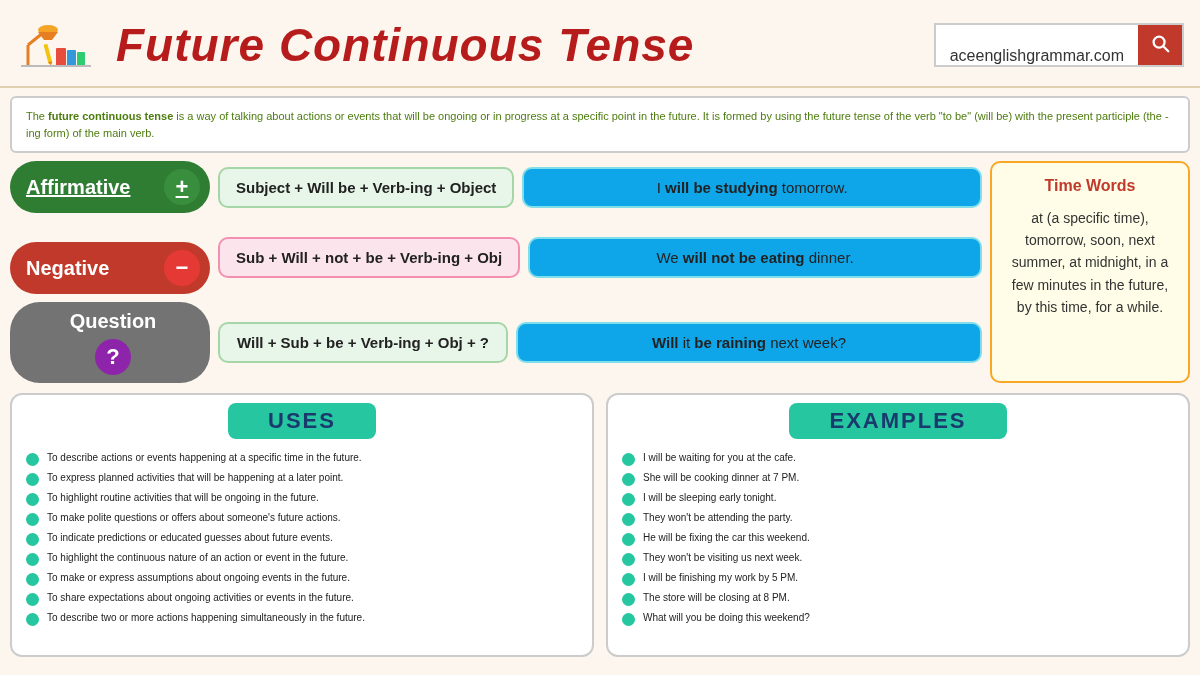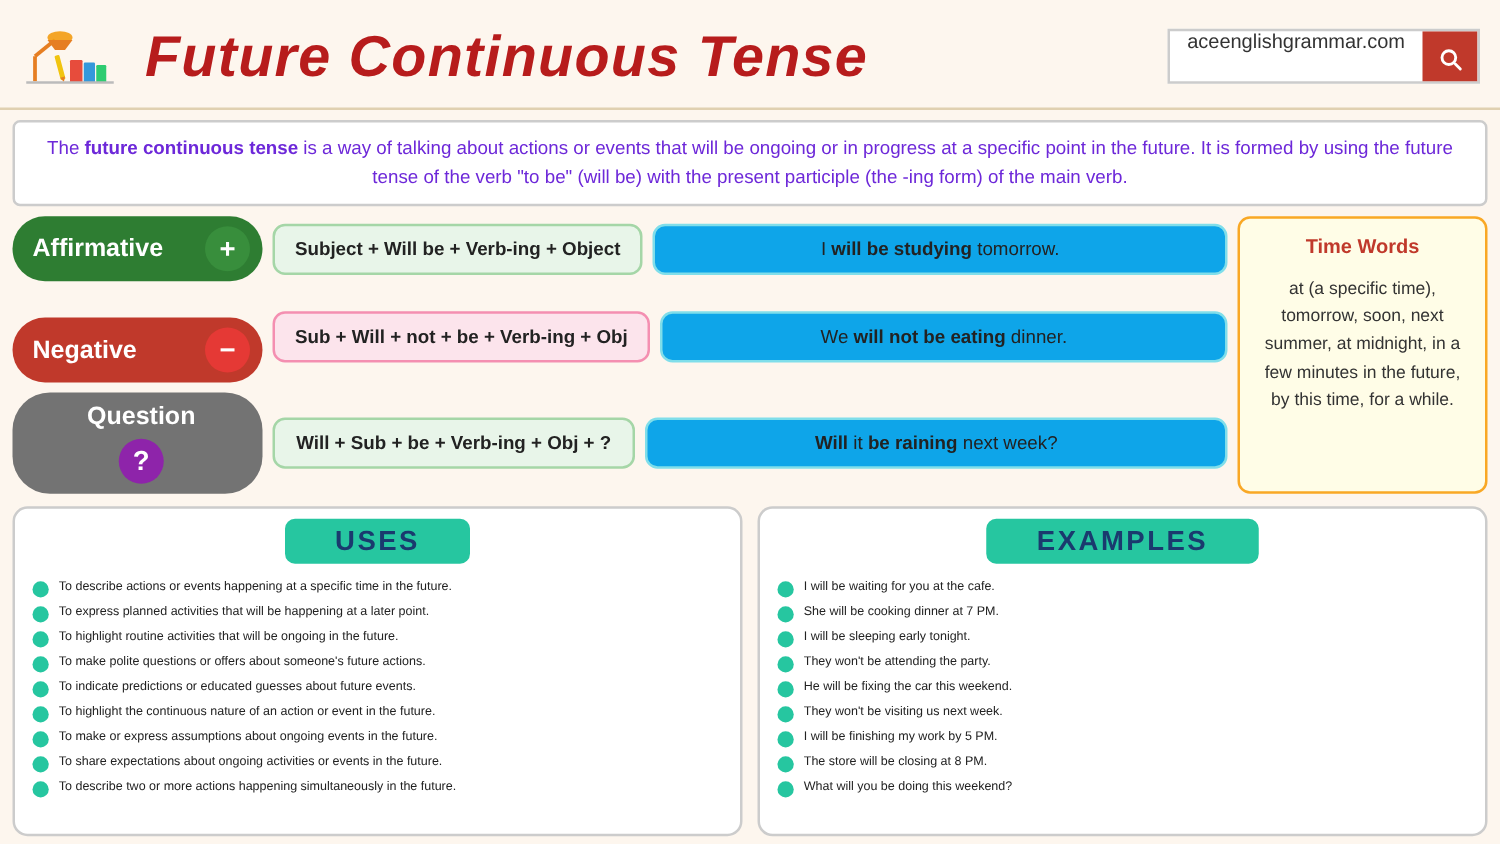--- a/index.html
+++ b/index.html
@@ -35,7 +35,7 @@
     }
     .header-search-bar {
       display: flex;
-      align-items: flex-start;
+      align-items: flex-end;
       background: white;
       border: 2px solid #ccc;
       border-radius: 0;

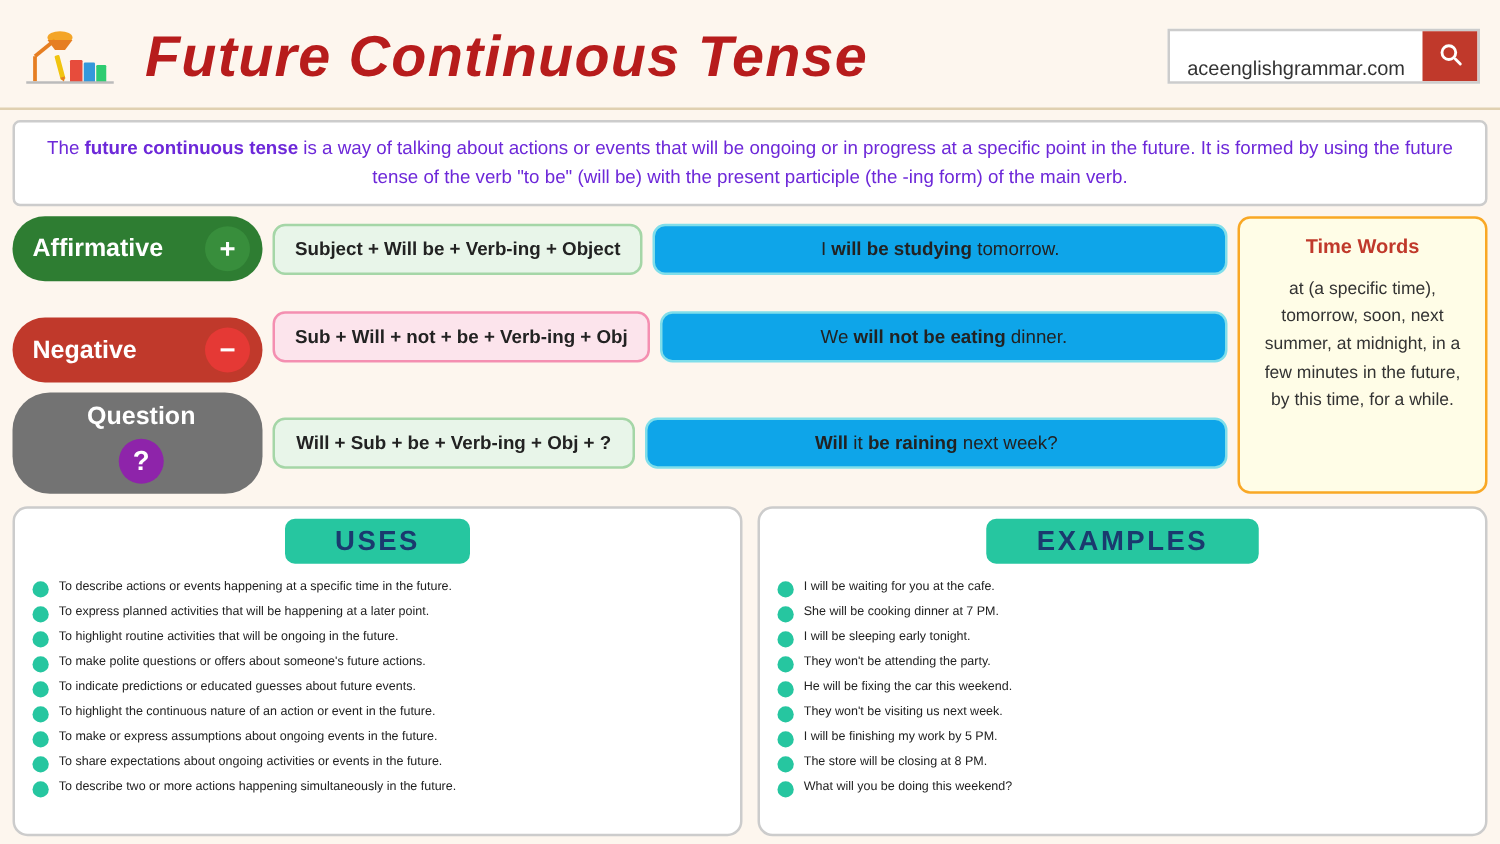--- a/index.html
+++ b/index.html
@@ -71,10 +71,9 @@
       border-radius: 6px;
       margin: 8px 10px;
       padding: 10px 14px;
-      font-size: 15px;
+      font-size: 11px;
       line-height: 1.5;
-      color: #6d28d9;
-      text-align: center;
+      color: #4d7c0f;
     }
     .description strong {
       font-weight: 700;

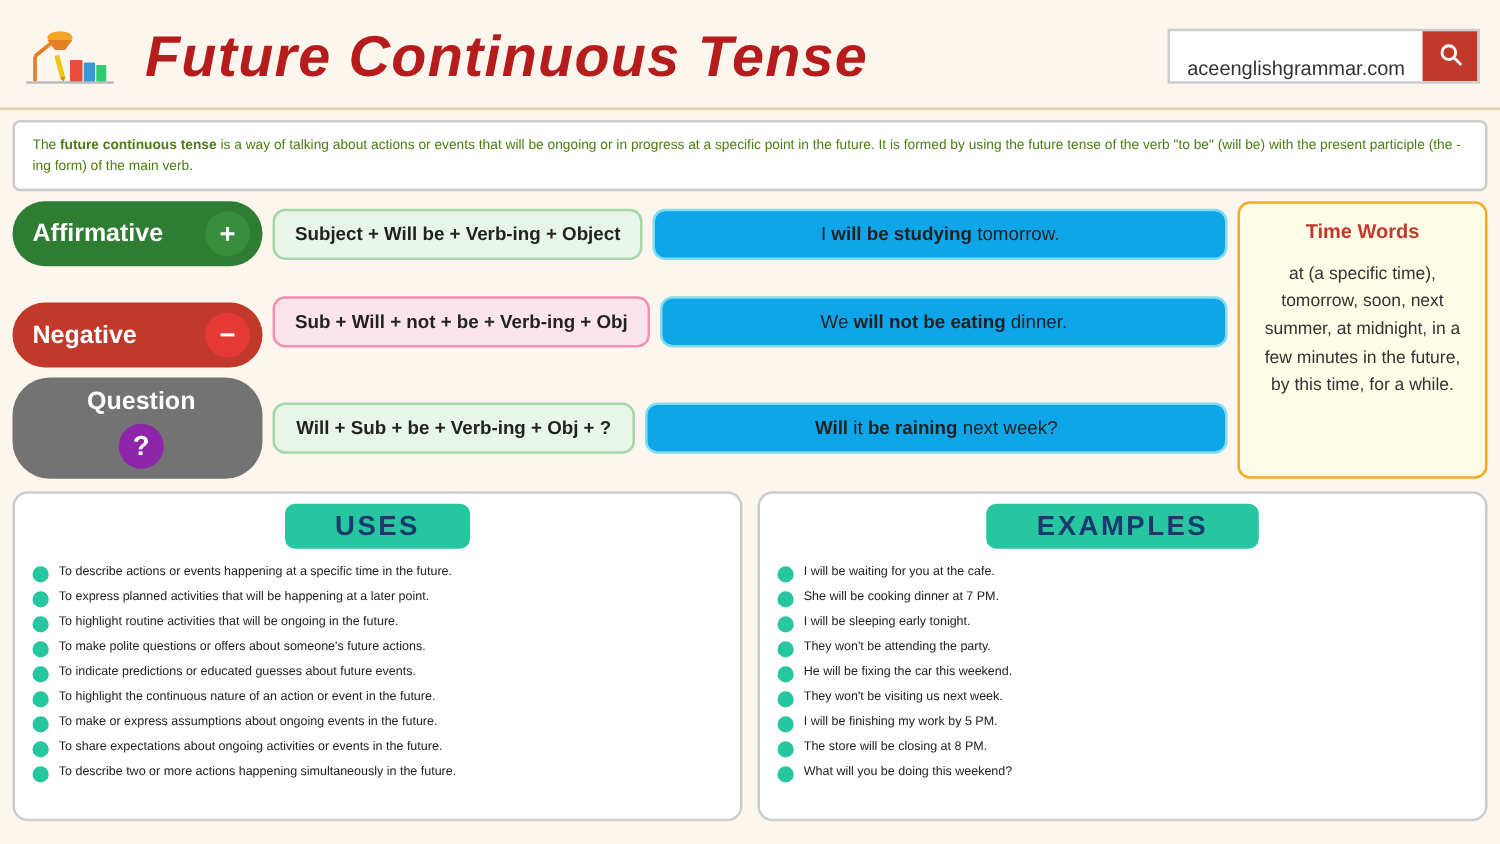--- a/index.html
+++ b/index.html
@@ -111,7 +111,7 @@
       font-weight: 700;
       color: white;
     }
-    .row-label.affirmative { background: #2e7d32; }
+    .row-label.affirmative { background: #2e7d32; text-decoration: underline; }
     .row-label.negative { background: #c0392b; margin-top: 21px; }
     .row-label.question { background: #737373; flex-direction: column; }
 

